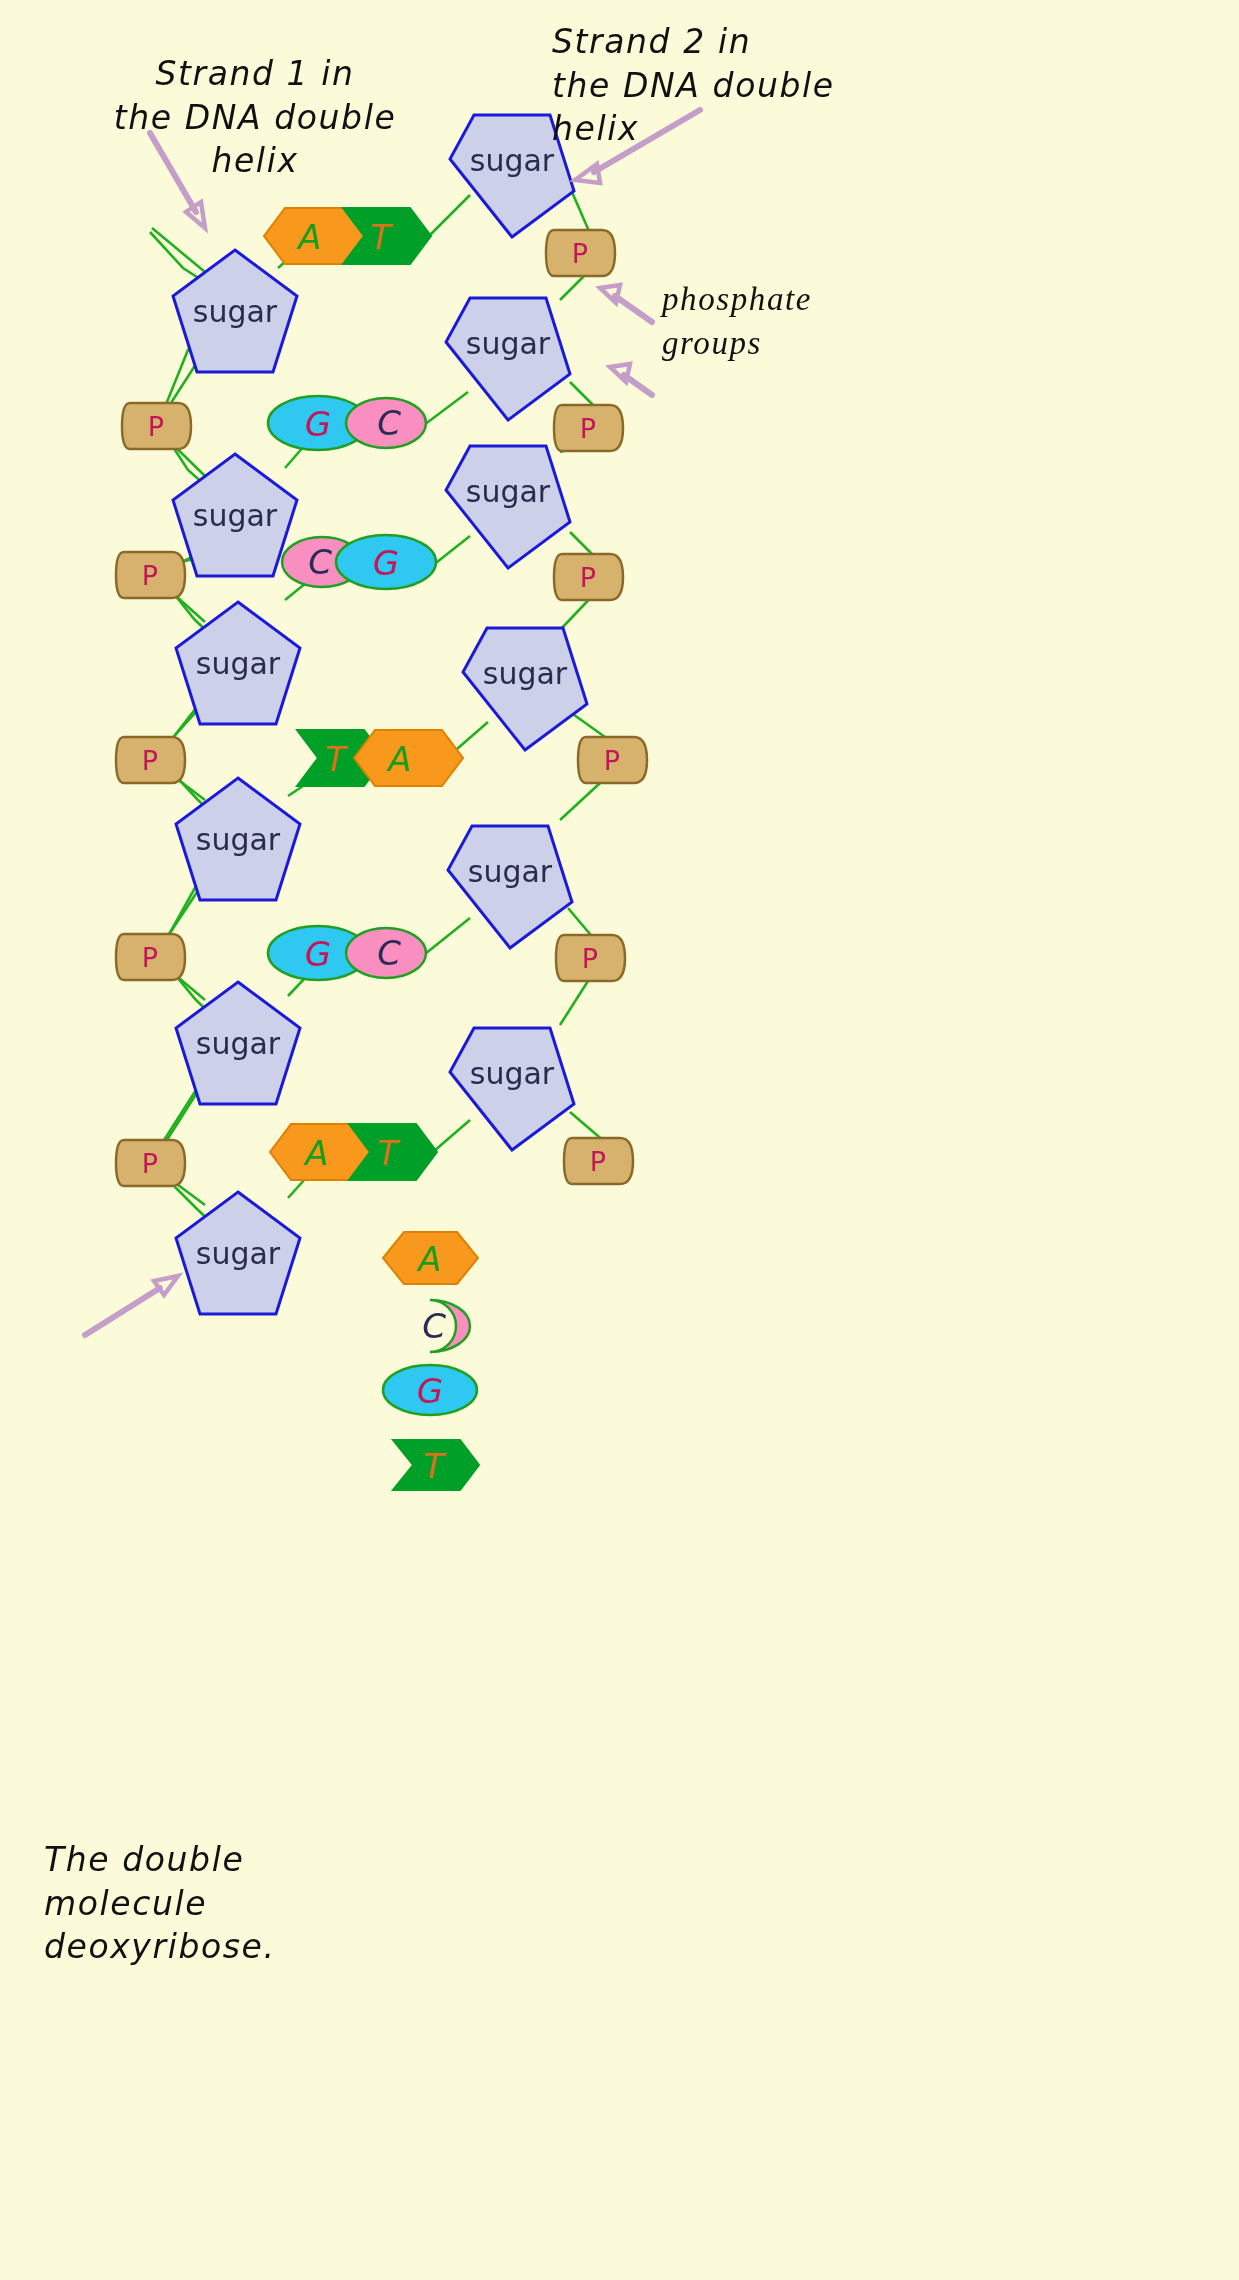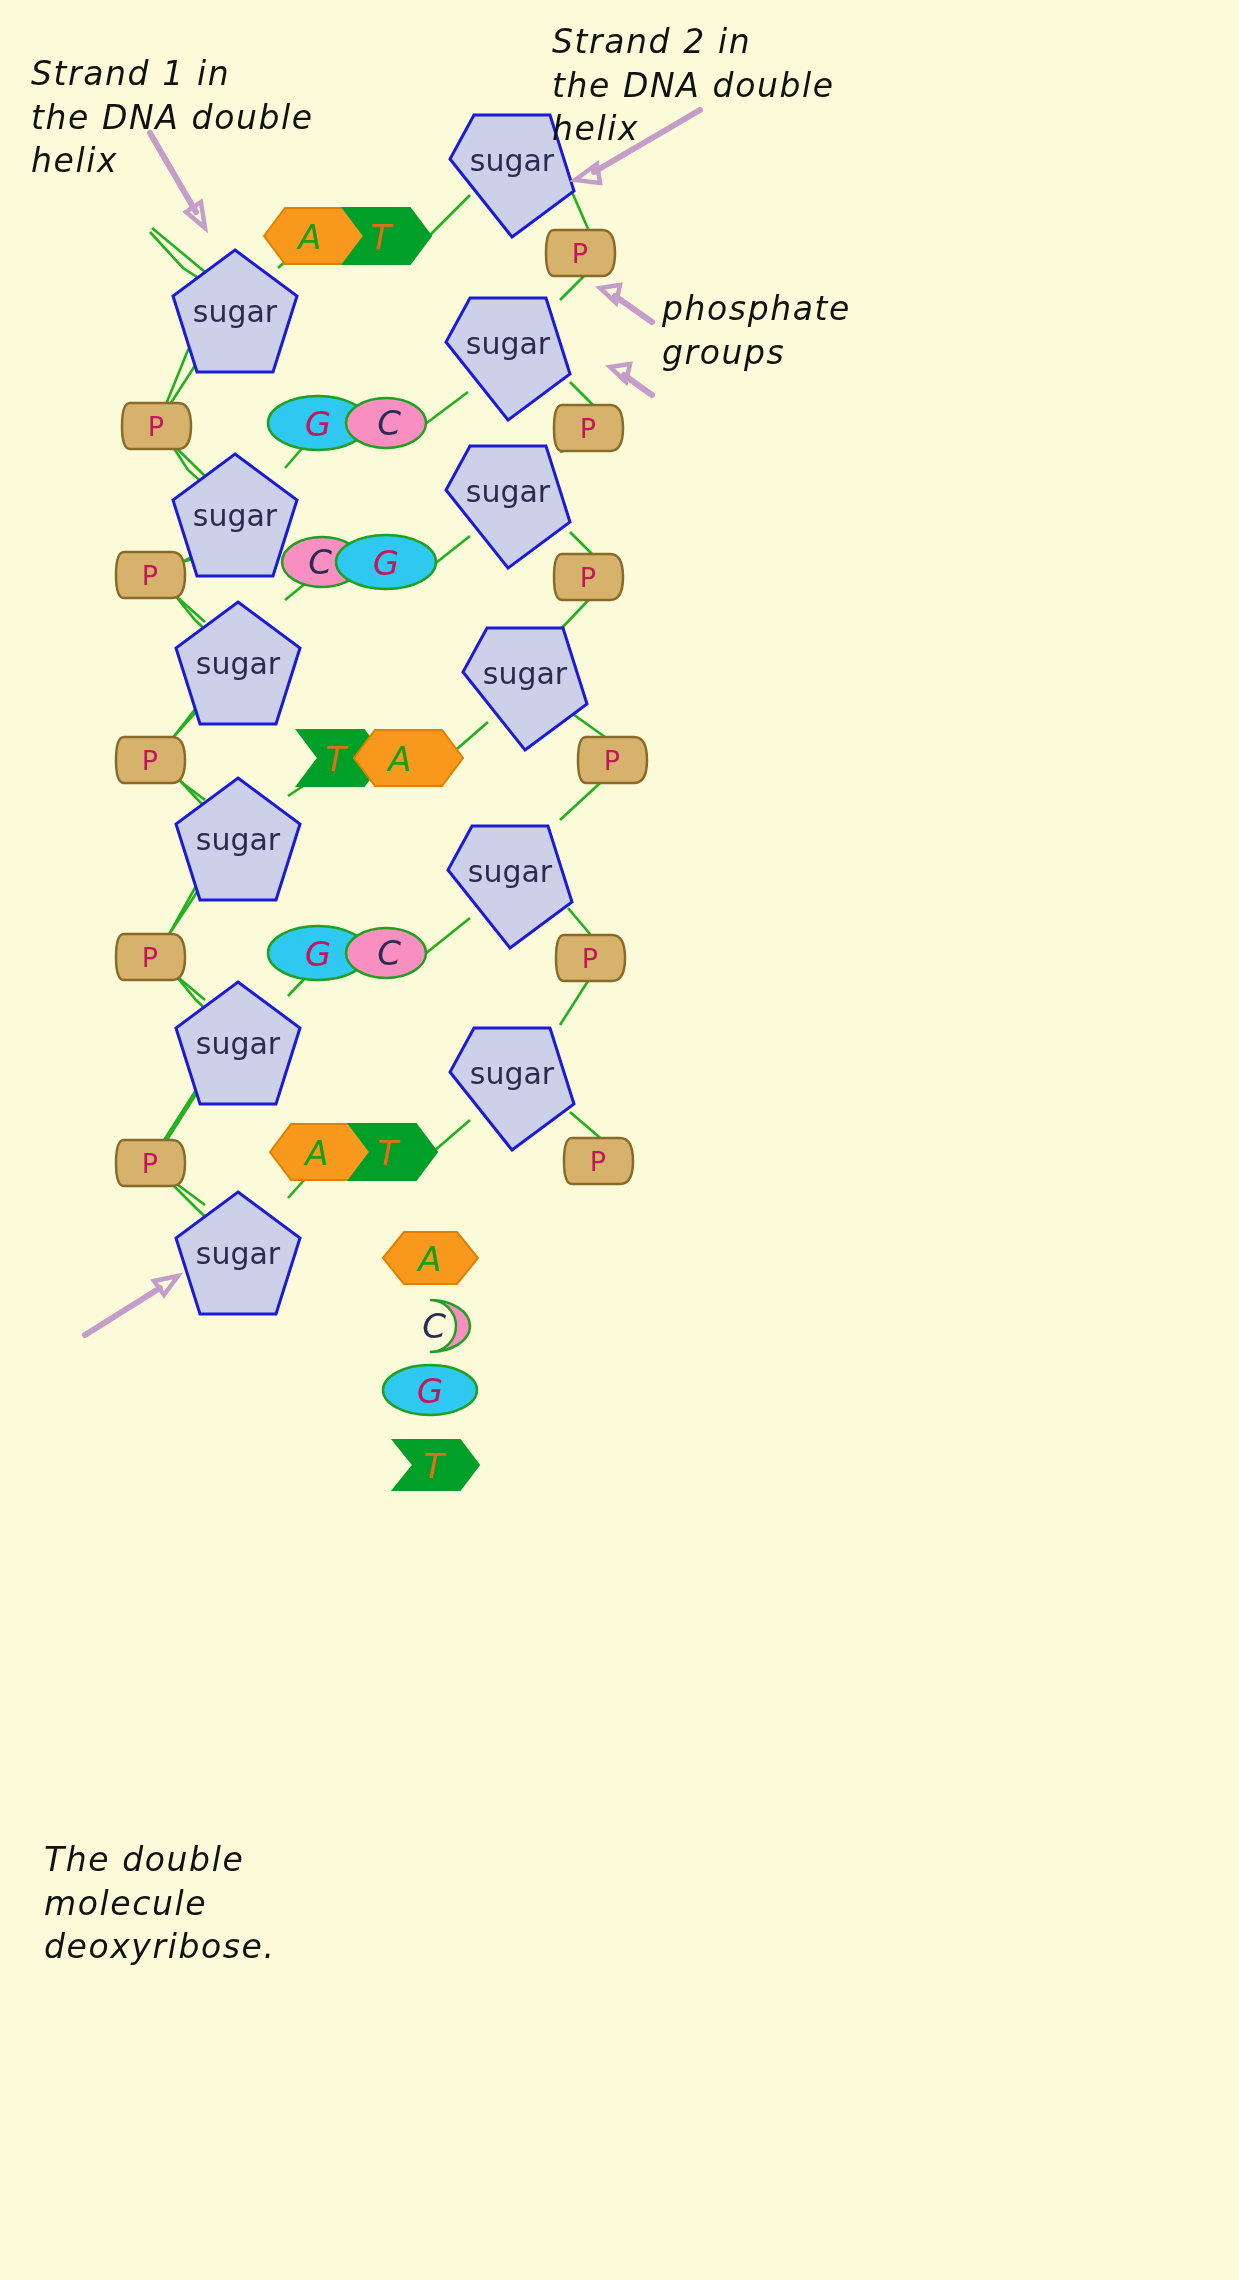--- a/index.html
+++ b/index.html
@@ -33,7 +33,7 @@
     white-space: pre-line;
     font-weight: 400;
   }
-  #annot-strand1 { left: 31px;  top: 52px;  width: 430px; }
+  #annot-strand1 { left: 40px;  top: 52px;  width: 430px; text-align: center; }
   #annot-strand2 { left: 552px; top: 20px;  width: 480px; font-style: italic; }
   #annot-phos    { left: 662px; top: 287px; width: 330px; }
   #annot-sugar   { left: 44px;  top: 1838px; width: 400px; }

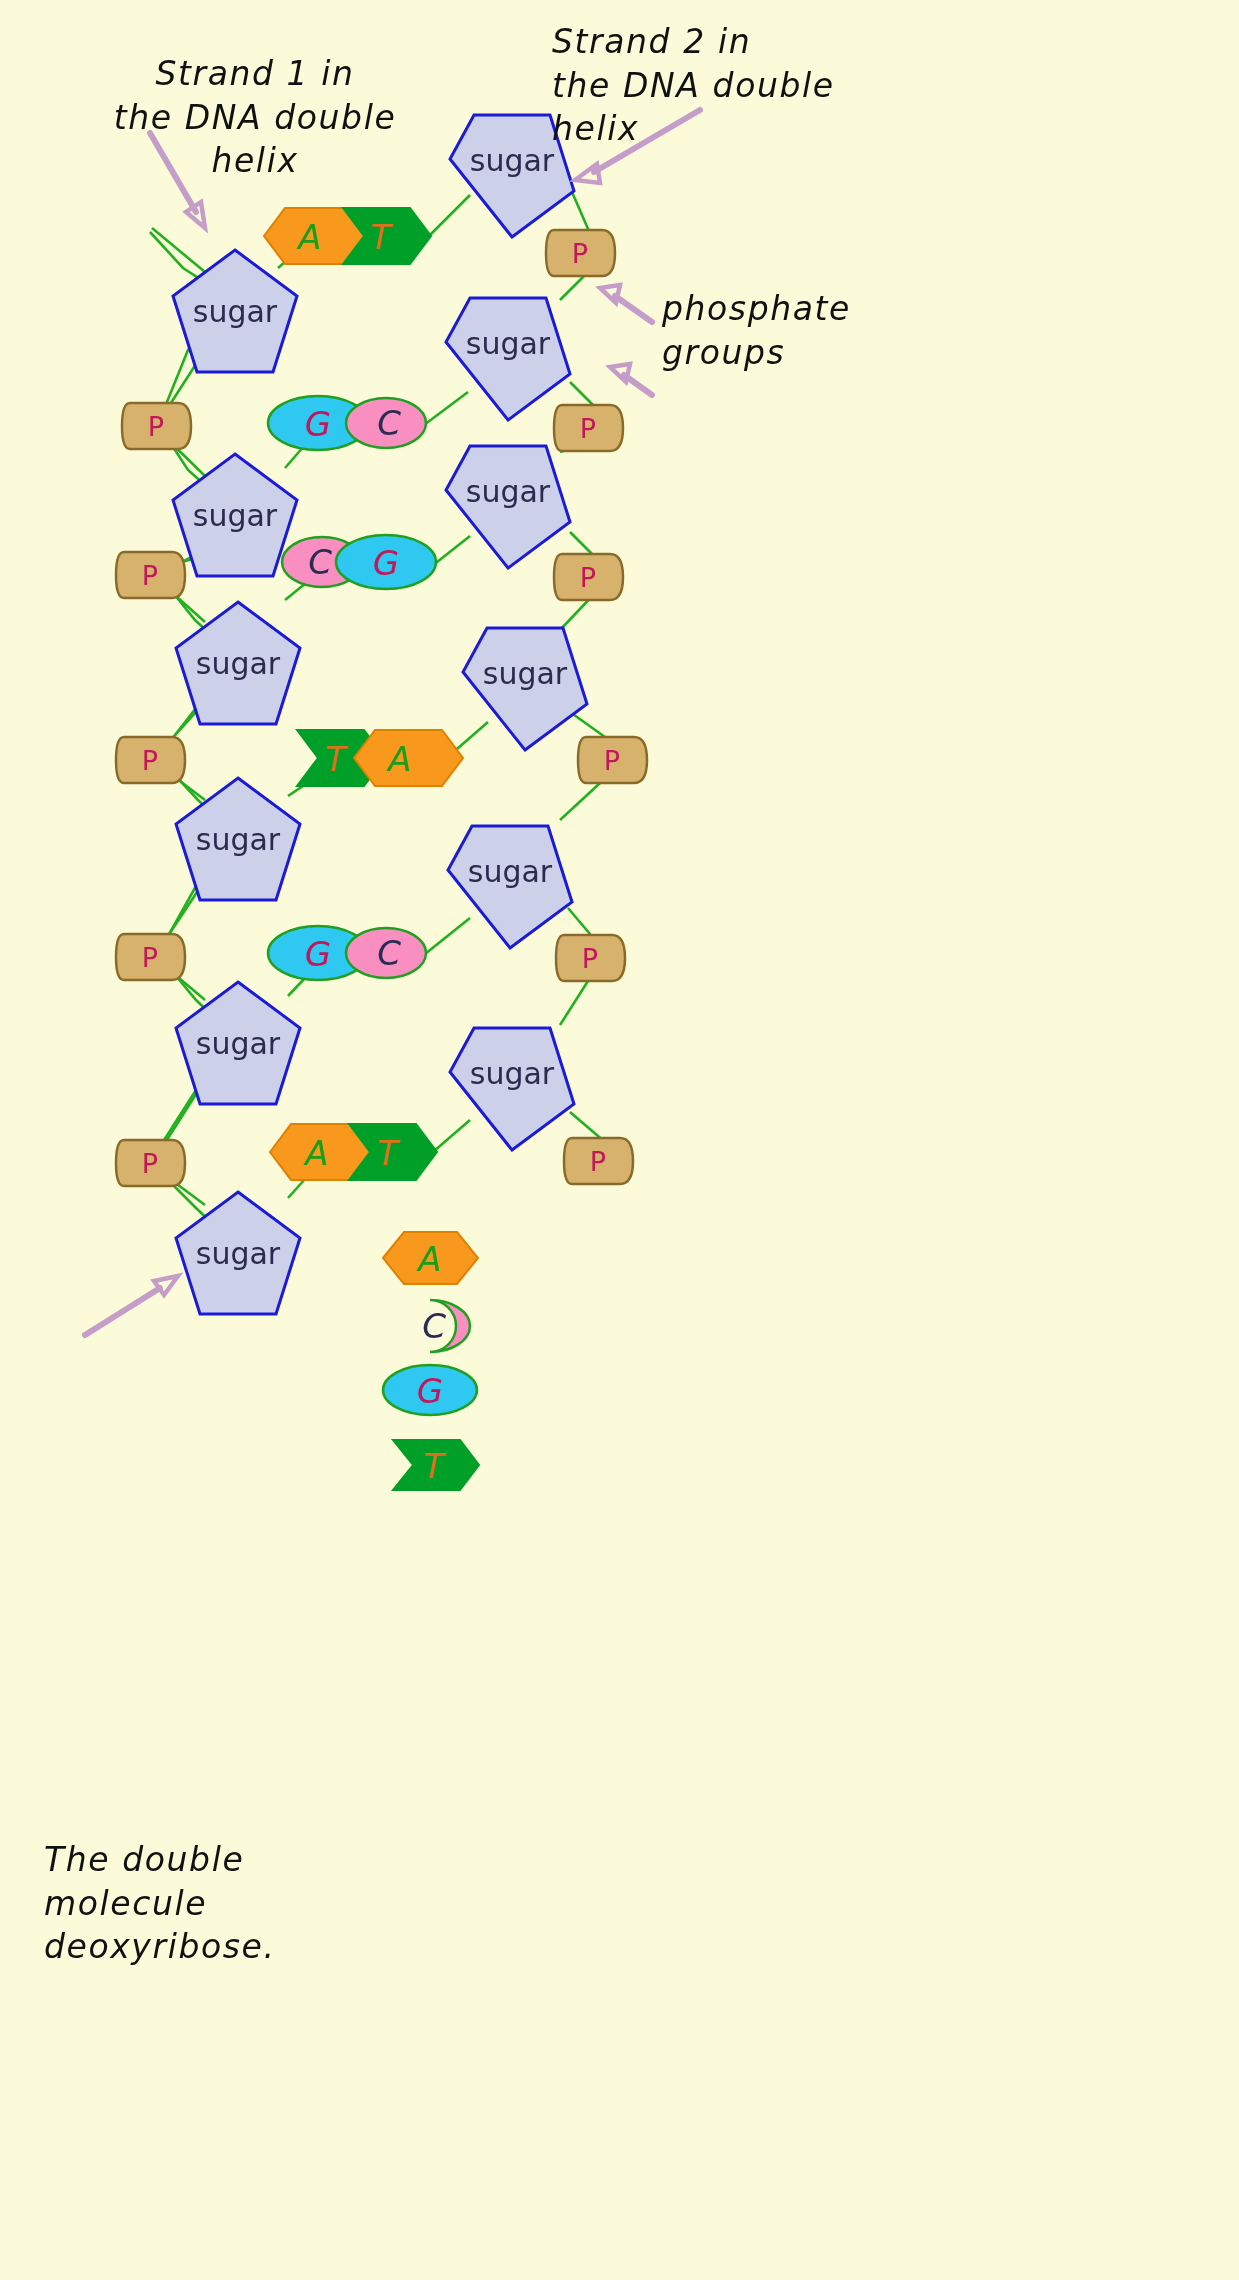--- a/index.html
+++ b/index.html
@@ -35,7 +35,7 @@
   }
   #annot-strand1 { left: 40px;  top: 52px;  width: 430px; text-align: center; }
   #annot-strand2 { left: 552px; top: 20px;  width: 480px; font-style: italic; }
-  #annot-phos    { left: 662px; top: 287px; width: 330px; }
+  #annot-phos    { left: 662px; top: 278px; width: 330px; font-family: Liberation Serif, serif; }
   #annot-sugar   { left: 44px;  top: 1838px; width: 400px; }
   #annot-bases   { left: 512px; top: 1848px; width: 420px; }
 

